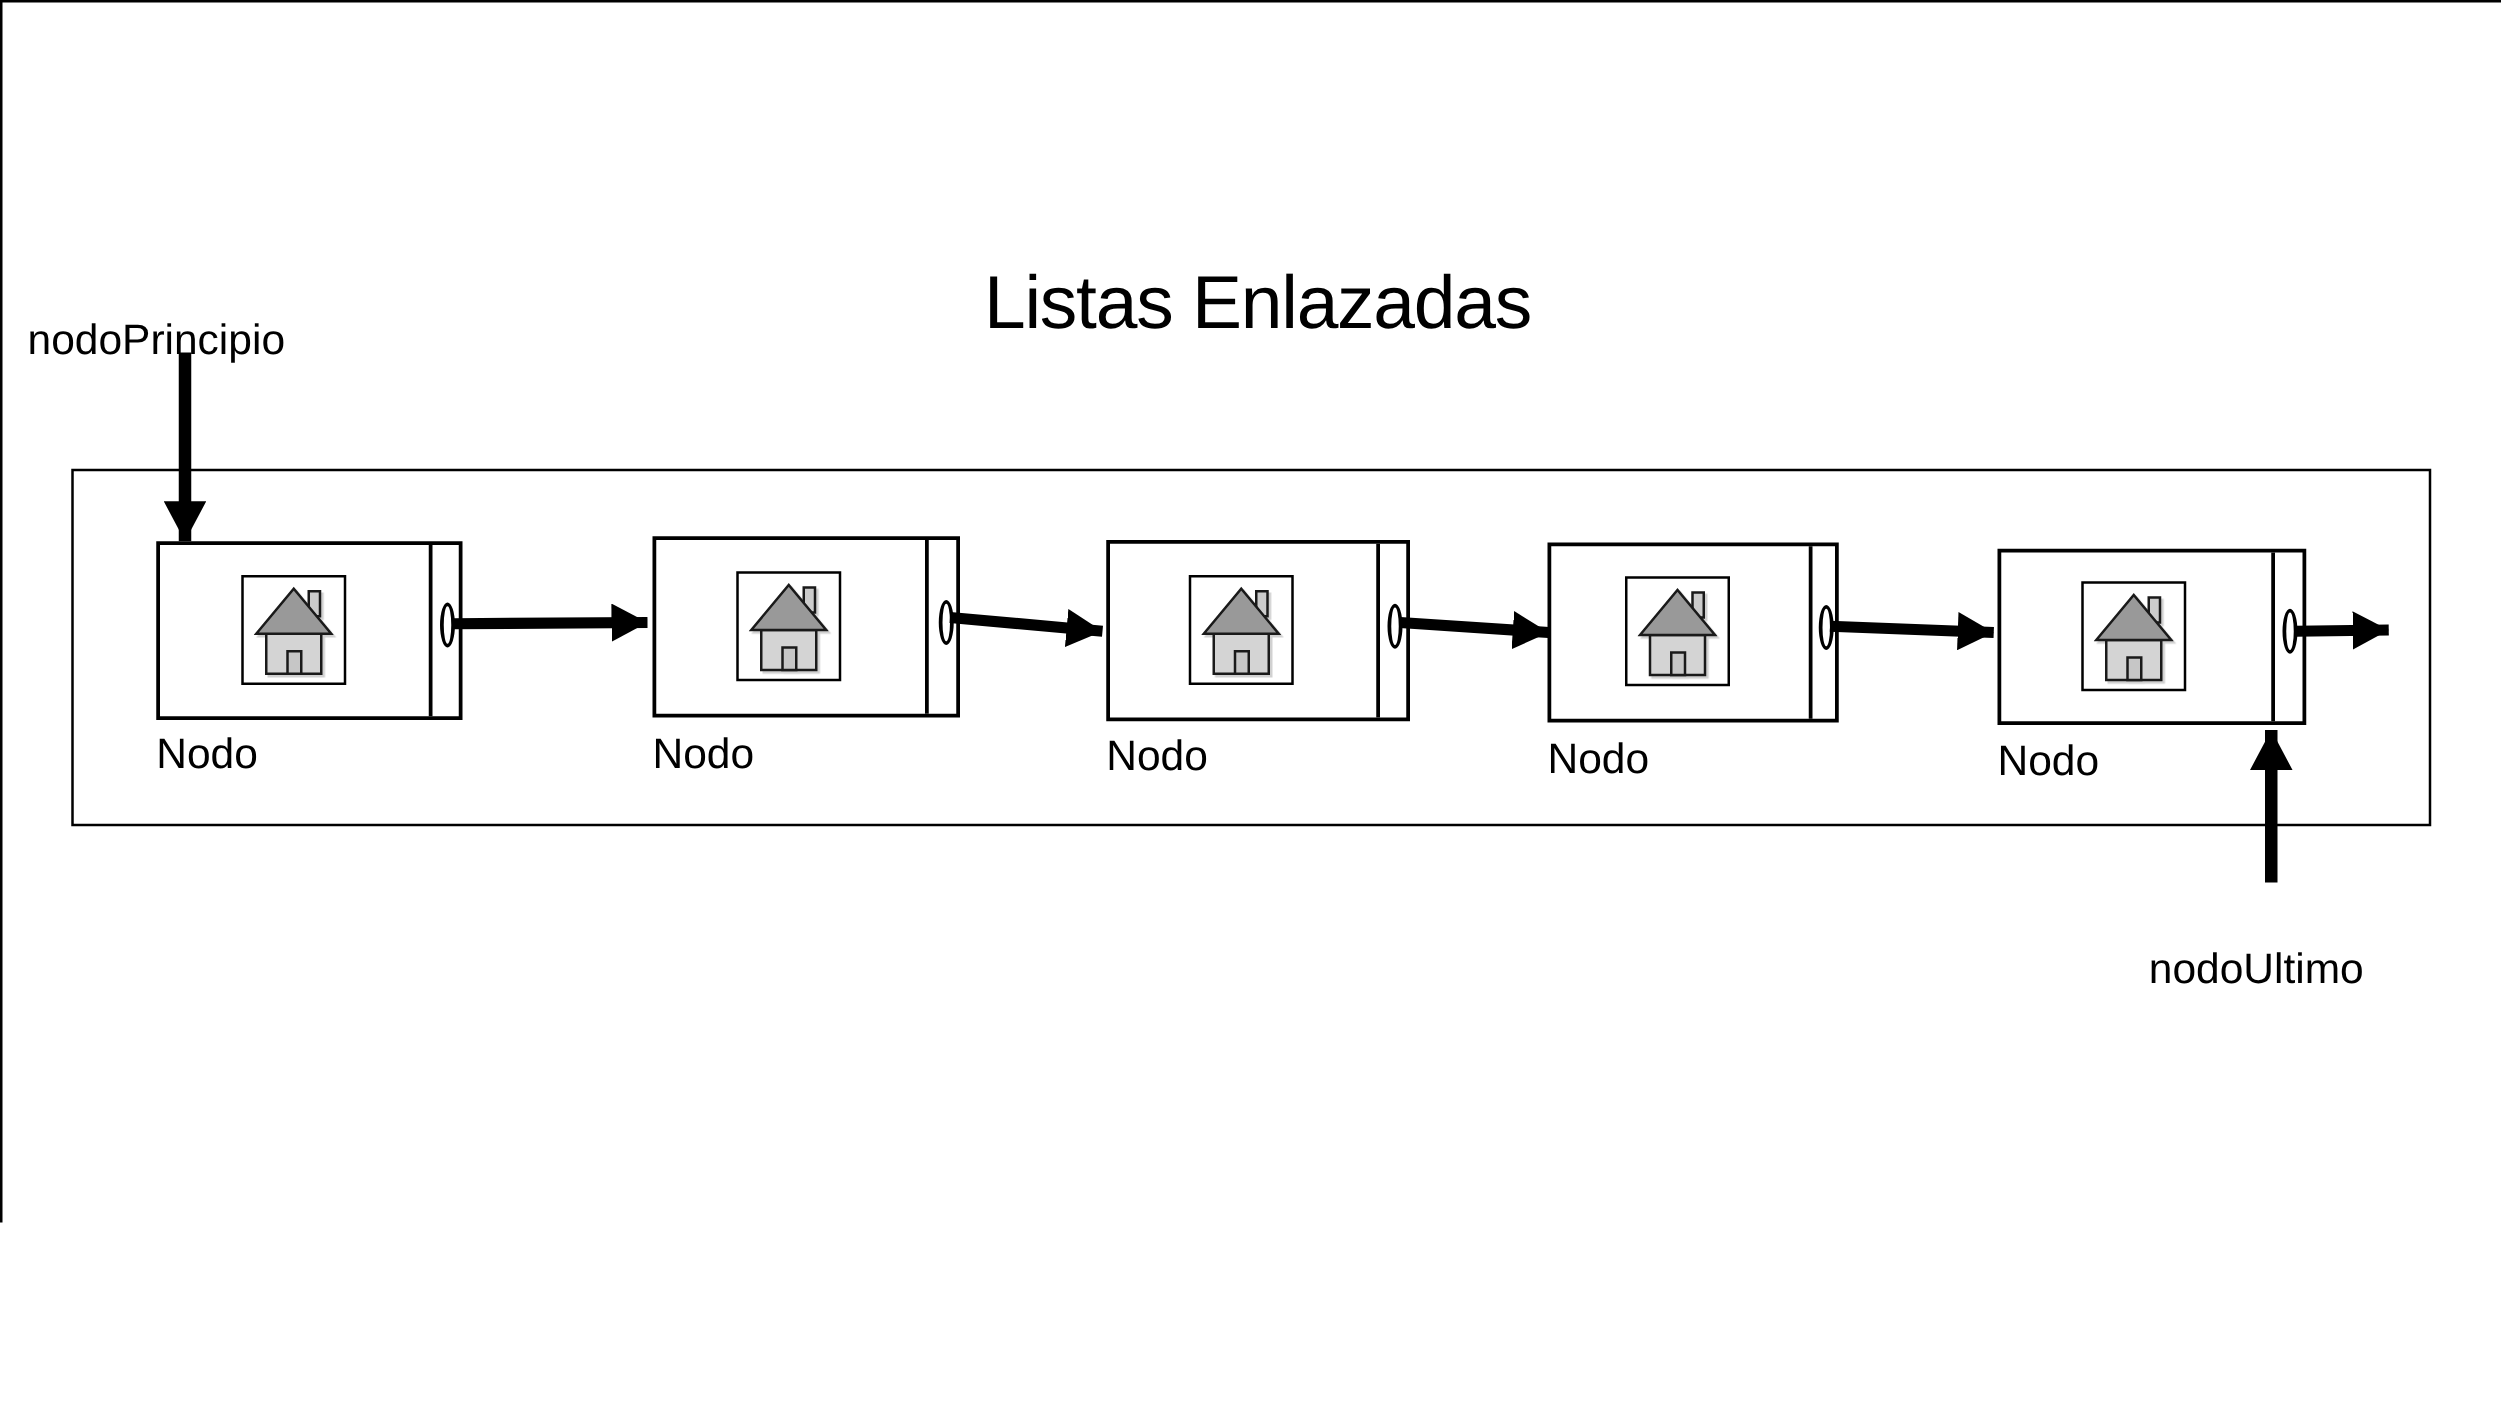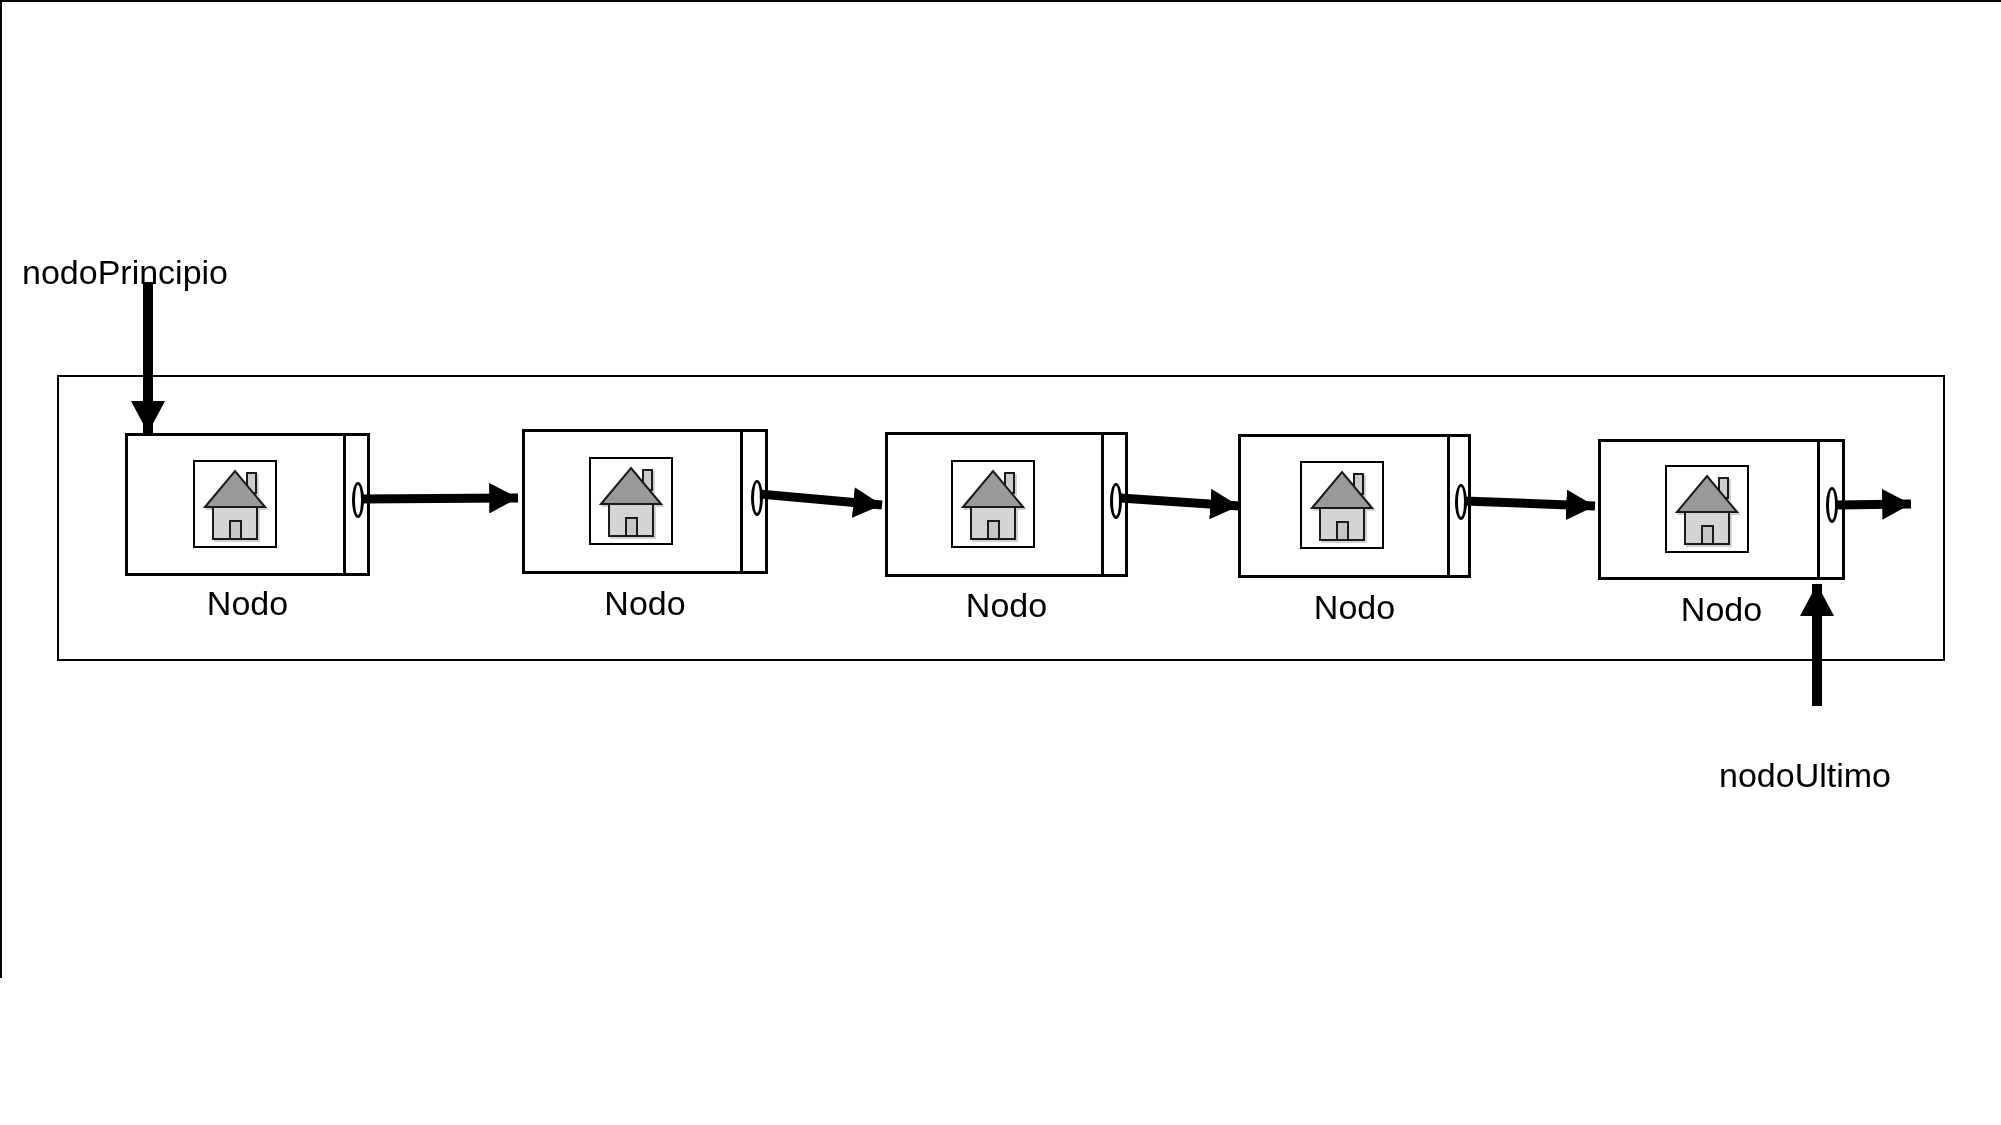--- a/index.html
+++ b/index.html
@@ -90,6 +90,7 @@
   <div class="edge-top"></div>
   <div class="edge-left"></div>
 
+  <h1 class="diagram-title">Listas Enlazadas</h1>
 
   <div class="pointer-label head-label">nodoPrincipio</div>
   <div class="pointer-label tail-label">nodoUltimo</div>

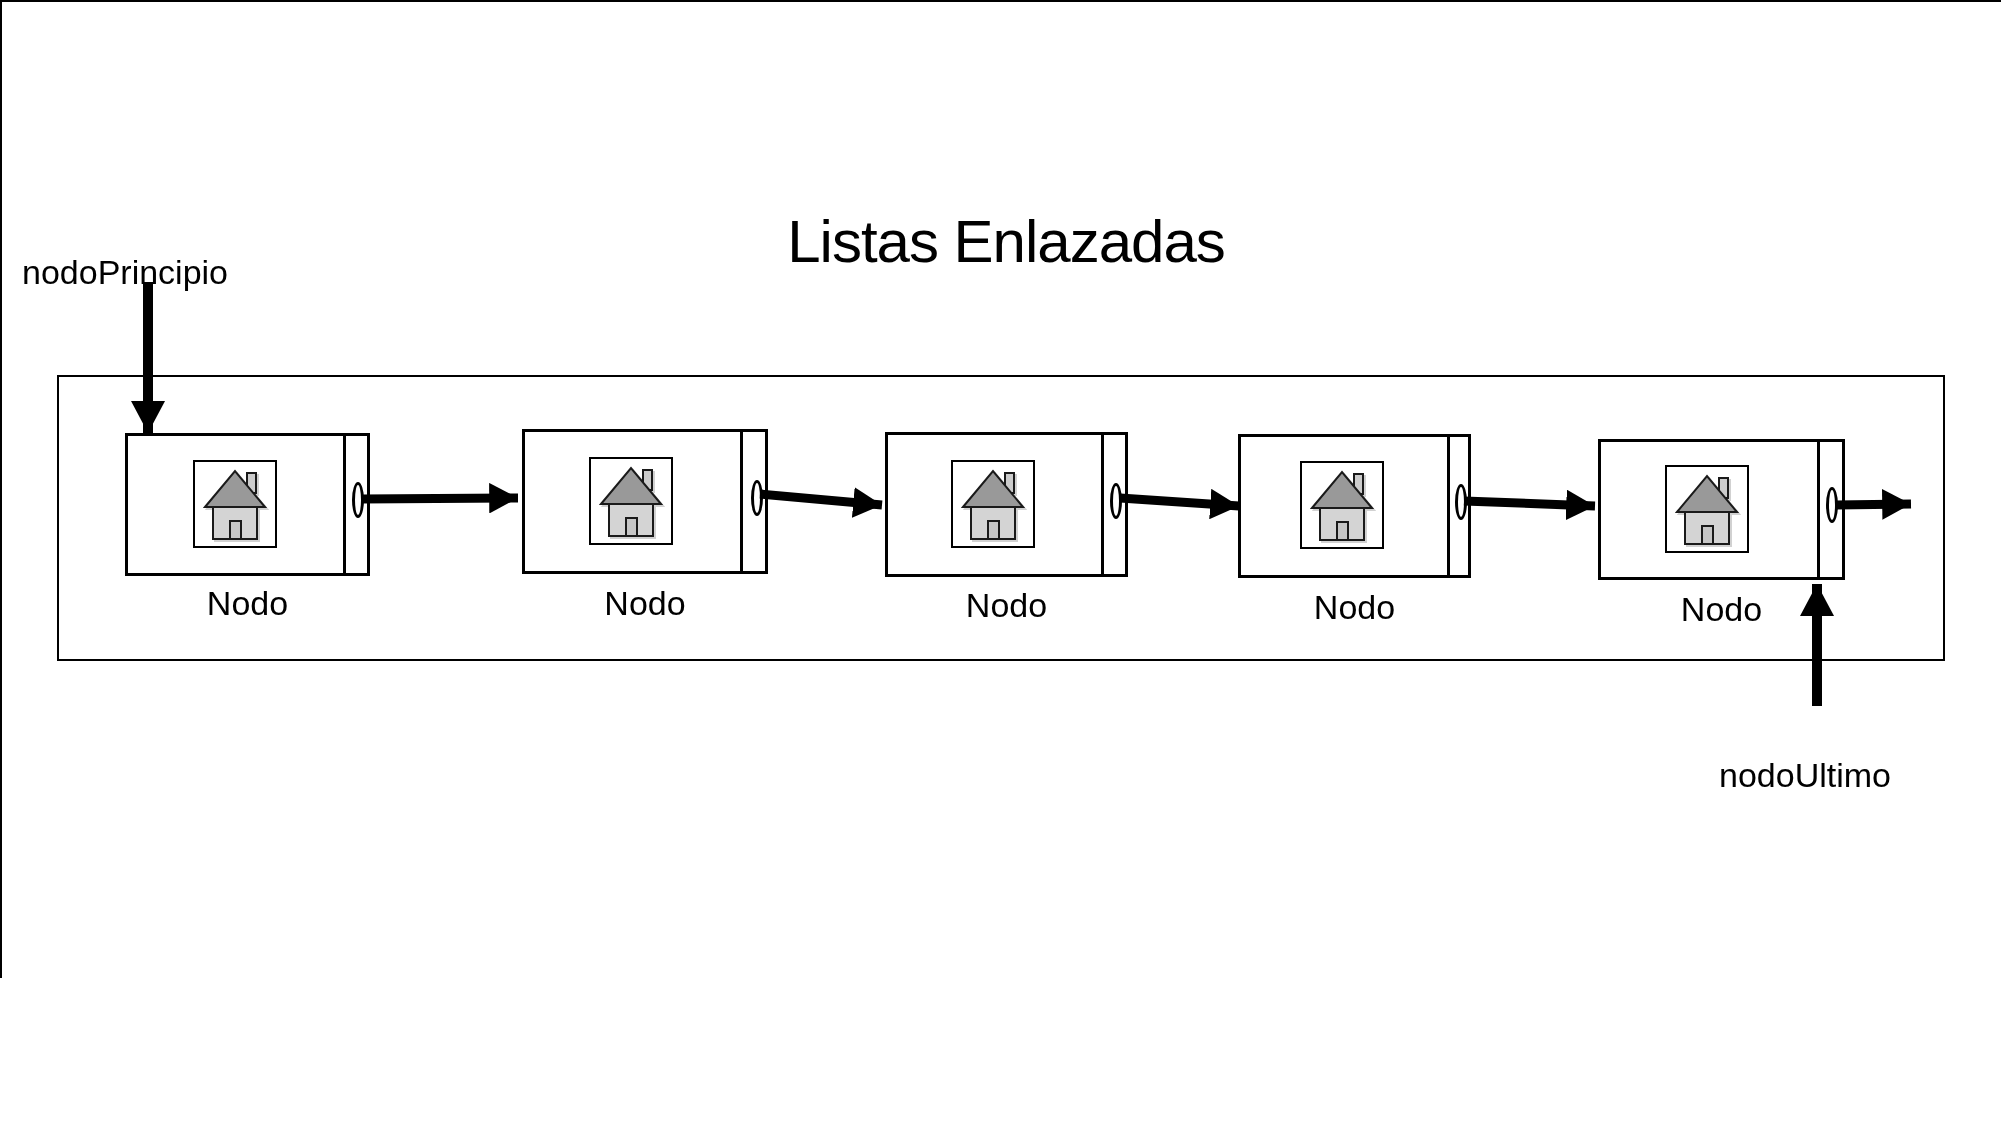--- a/index.html
+++ b/index.html
@@ -73,7 +73,7 @@
   .node-label {
     position: absolute;
     font-size: 34px;
-    text-align: center;
+    text-align: left;
     white-space: nowrap;
   }
   .arrow-layer {

